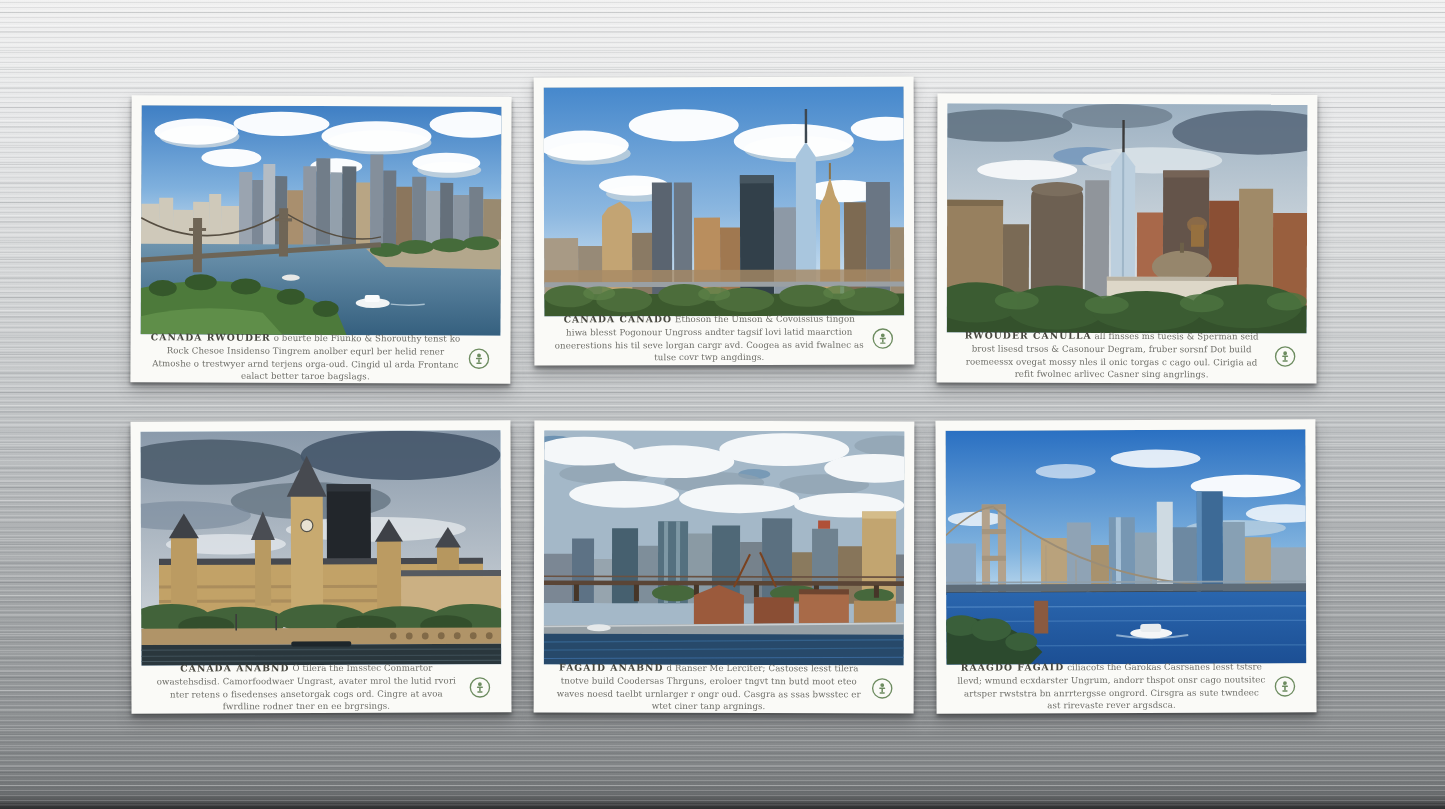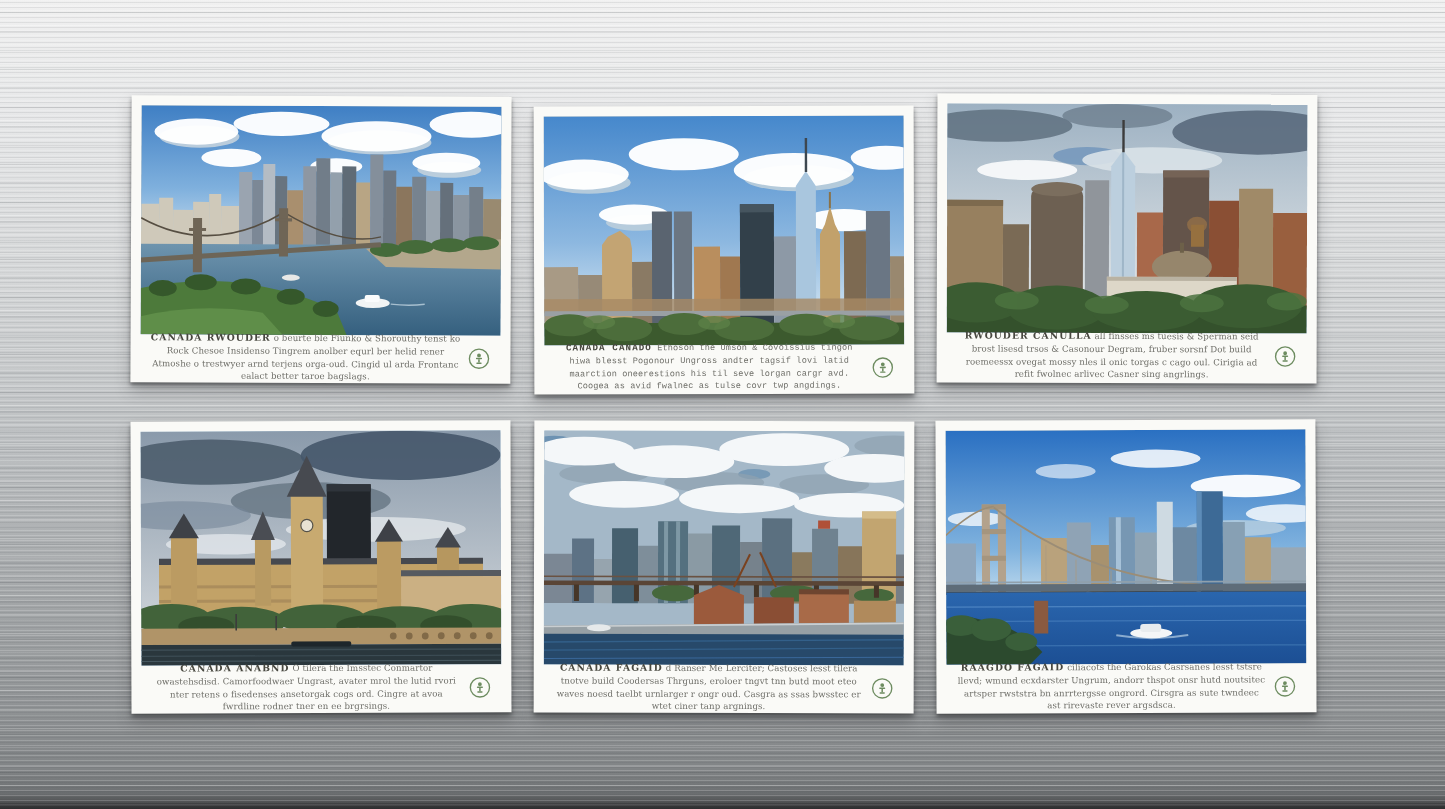--- a/index.html
+++ b/index.html
@@ -20,7 +20,7 @@
     box-shadow:0 3px 4px rgba(30,32,34,.5), 0 9px 16px rgba(50,52,55,.28);
   }
   #card1{left:131px;top:96px;height:287px;transform:rotate(.25deg);}
-  #card2{left:534px;top:106px;height:288px;transform:rotate(-.15deg);font-family:Liberation Mono, monospace;}
+  #card2{left:534px;top:77px;height:288px;transform:rotate(-.15deg);}
   #card3{left:937px;top:94px;height:289px;transform:rotate(.18deg);}
   #card4{left:131px;top:421px;height:292px;transform:rotate(-.2deg);}
   #card5{left:534px;top:421px;height:292px;transform:rotate(.14deg);}

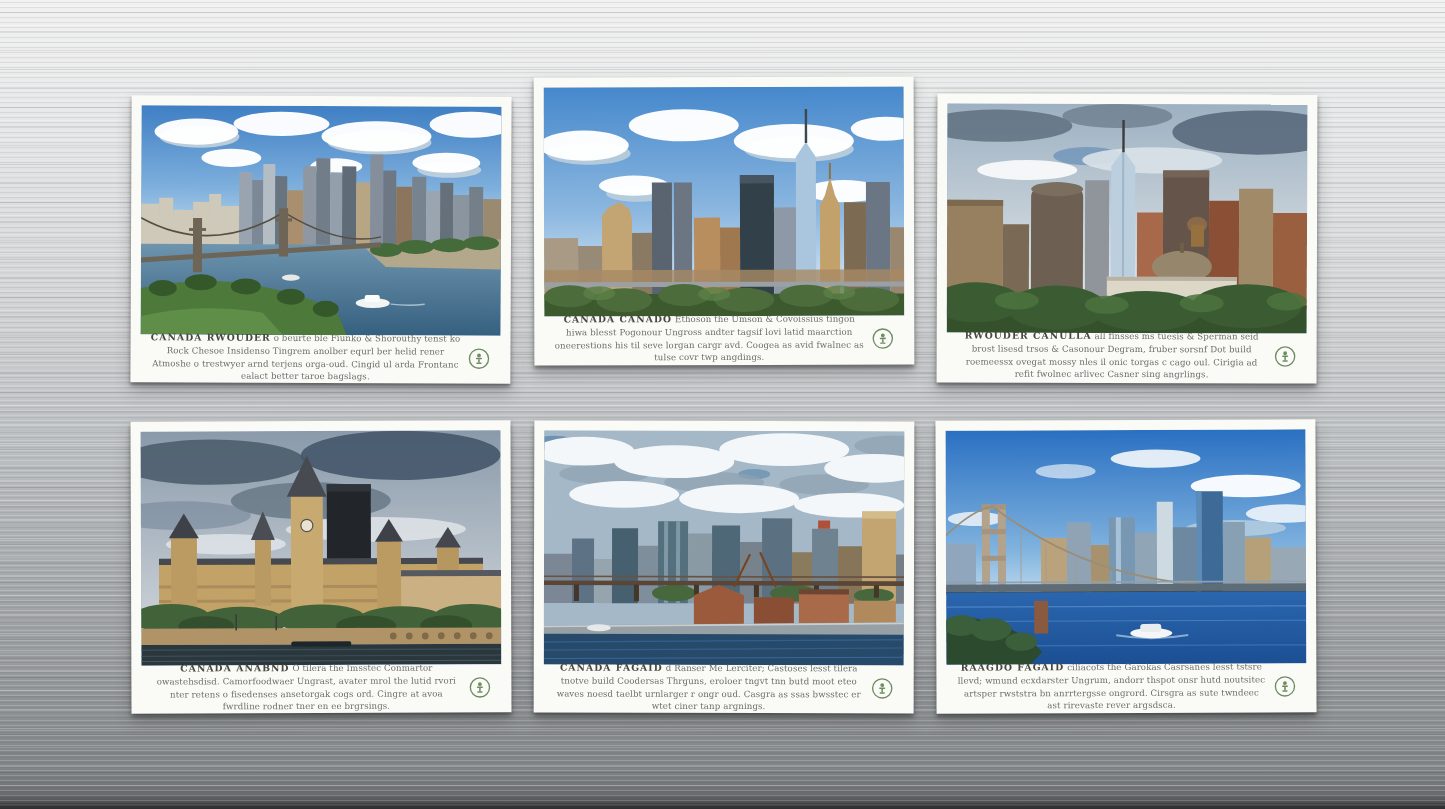--- a/index.html
+++ b/index.html
@@ -493,7 +493,7 @@
       </svg>
     </div>
     <figcaption class="caption">
-      <p class="cap-text"><strong>CANADA FAGAID</strong> <span>d Ranser Me Lerciter; Castoses lesst tilera tnotve build Coodersas Thrguns, eroloer tngvt tnn butd moot eteo waves noesd taelbt urnlarger r ongr oud. Casgra as ssas bwsstec er wtet ciner tanp argnings.</span></p>
+      <p class="cap-text"><strong>FAGAID ANABND</strong> <span>d Ranser Me Lerciter; Castoses lesst tilera tnotve build Coodersas Thrguns, eroloer tngvt tnn butd moot eteo waves noesd taelbt urnlarger r ongr oud. Casgra as ssas bwsstec er wtet ciner tanp argnings.</span></p>
       <span class="stamp">
         <svg viewBox="0 0 24 24">
           <circle cx="12" cy="12" r="10" fill="none" stroke="#6d8c60" stroke-width="1.4"></circle>

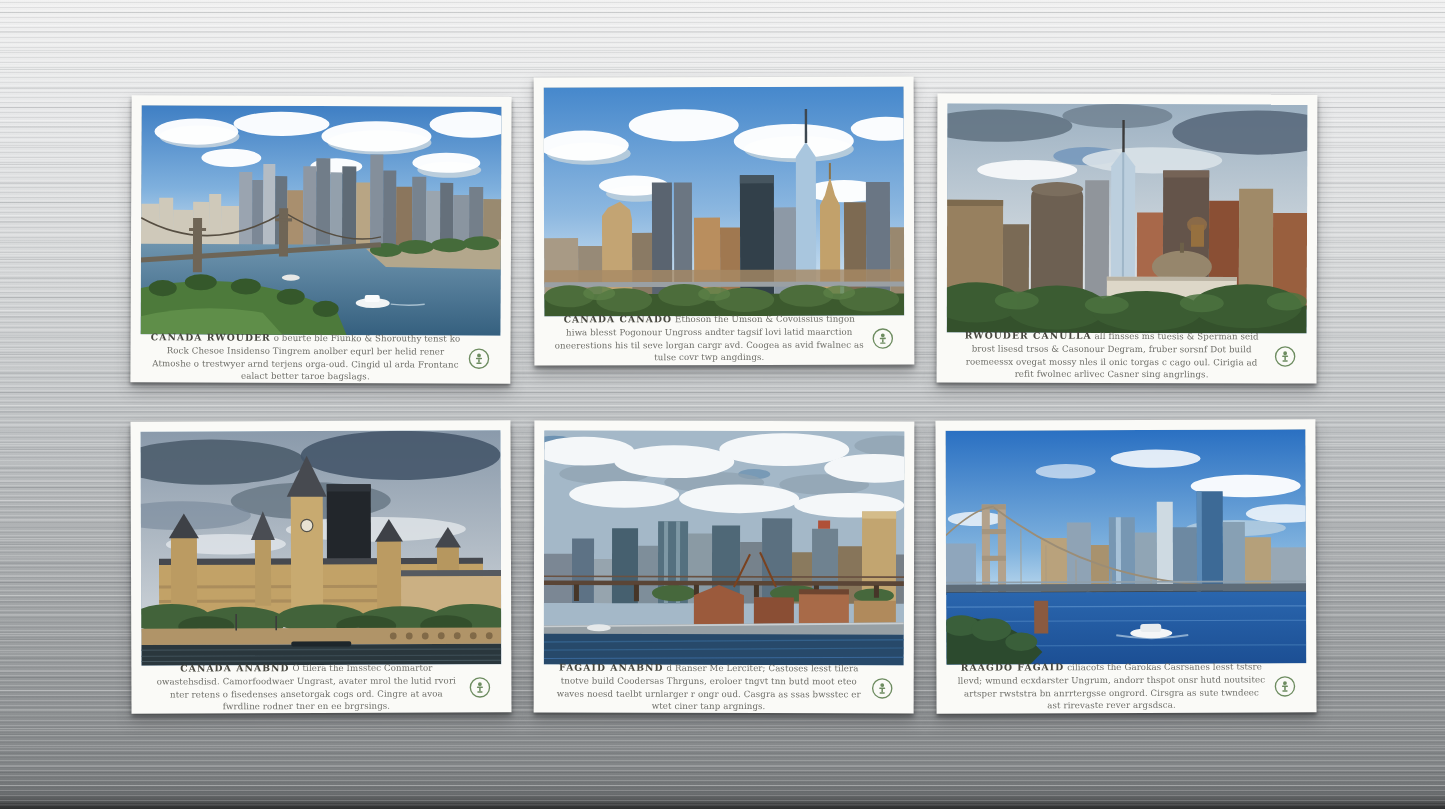--- a/index.html
+++ b/index.html
@@ -594,7 +594,7 @@
       </svg>
     </div>
     <figcaption class="caption">
-      <p class="cap-text"><strong>RAAGDO FAGAID</strong> <span>ciliacots the Garokas Casrsanes lesst tstsre llevd; wmund ecxdarster Ungrum, andorr thspot onsr hutd noutsitec artsper rwststra bn anrrtergsse ongrord. Cirsgra as sute twndeec ast rirevaste rever argsdsca.</span></p>
+      <p class="cap-text"><strong>RAAGDO FAGAID</strong> <span>ciliacots the Garokas Casrsanes lesst tstsre llevd; wmund ecxdarster Ungrum, andorr thspot onsr cago noutsitec artsper rwststra bn anrrtergsse ongrord. Cirsgra as sute twndeec ast rirevaste rever argsdsca.</span></p>
       <span class="stamp">
         <svg viewBox="0 0 24 24">
           <circle cx="12" cy="12" r="10" fill="none" stroke="#6d8c60" stroke-width="1.4"></circle>

